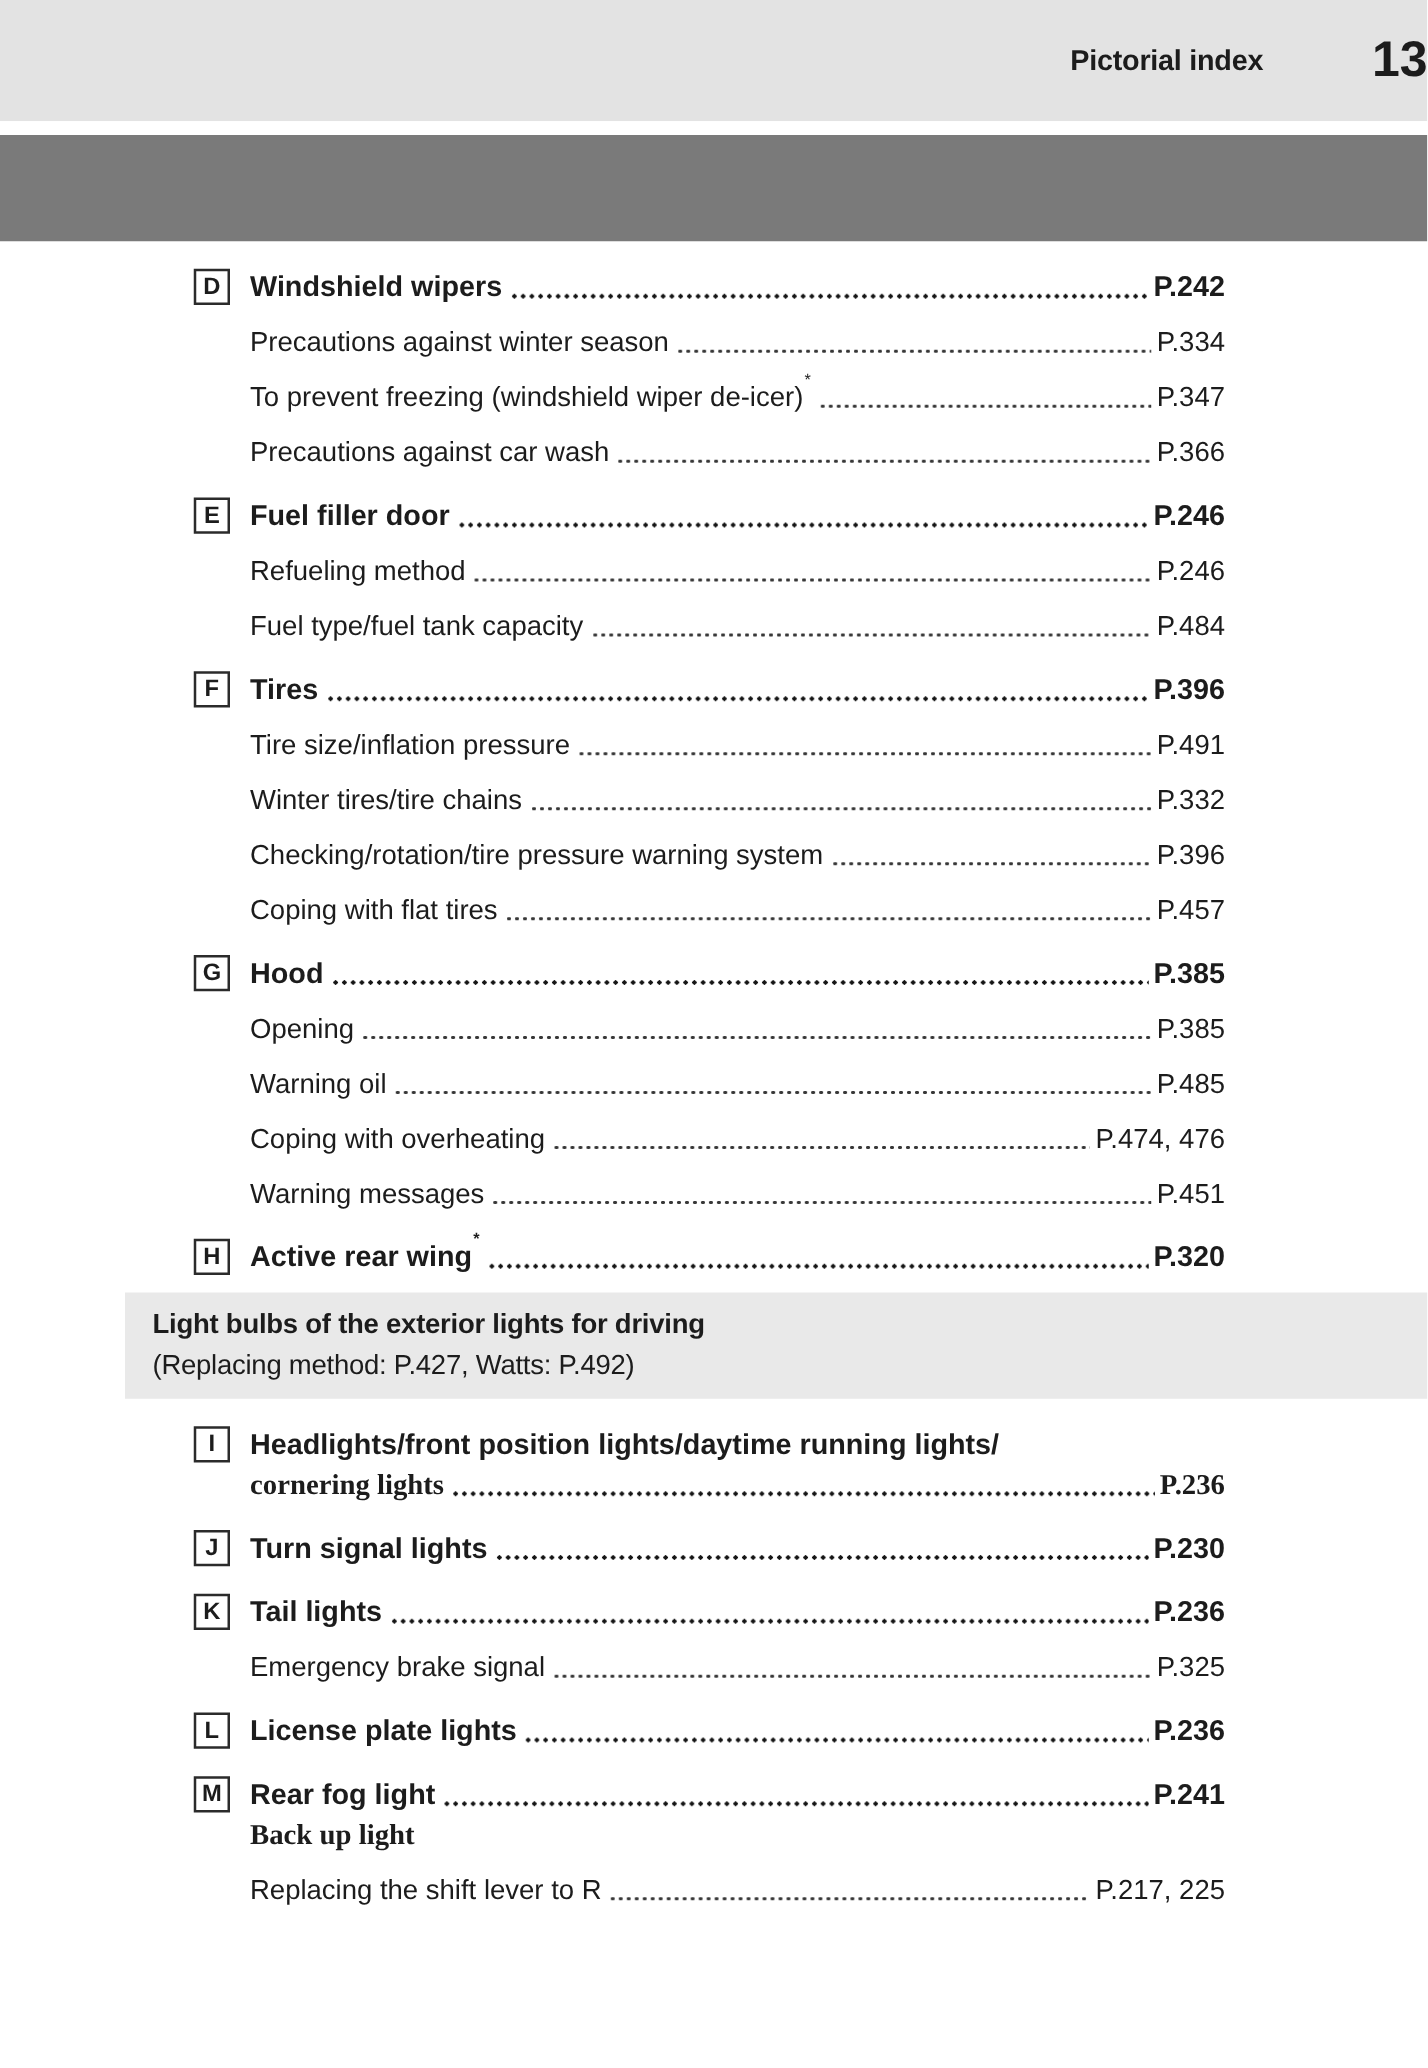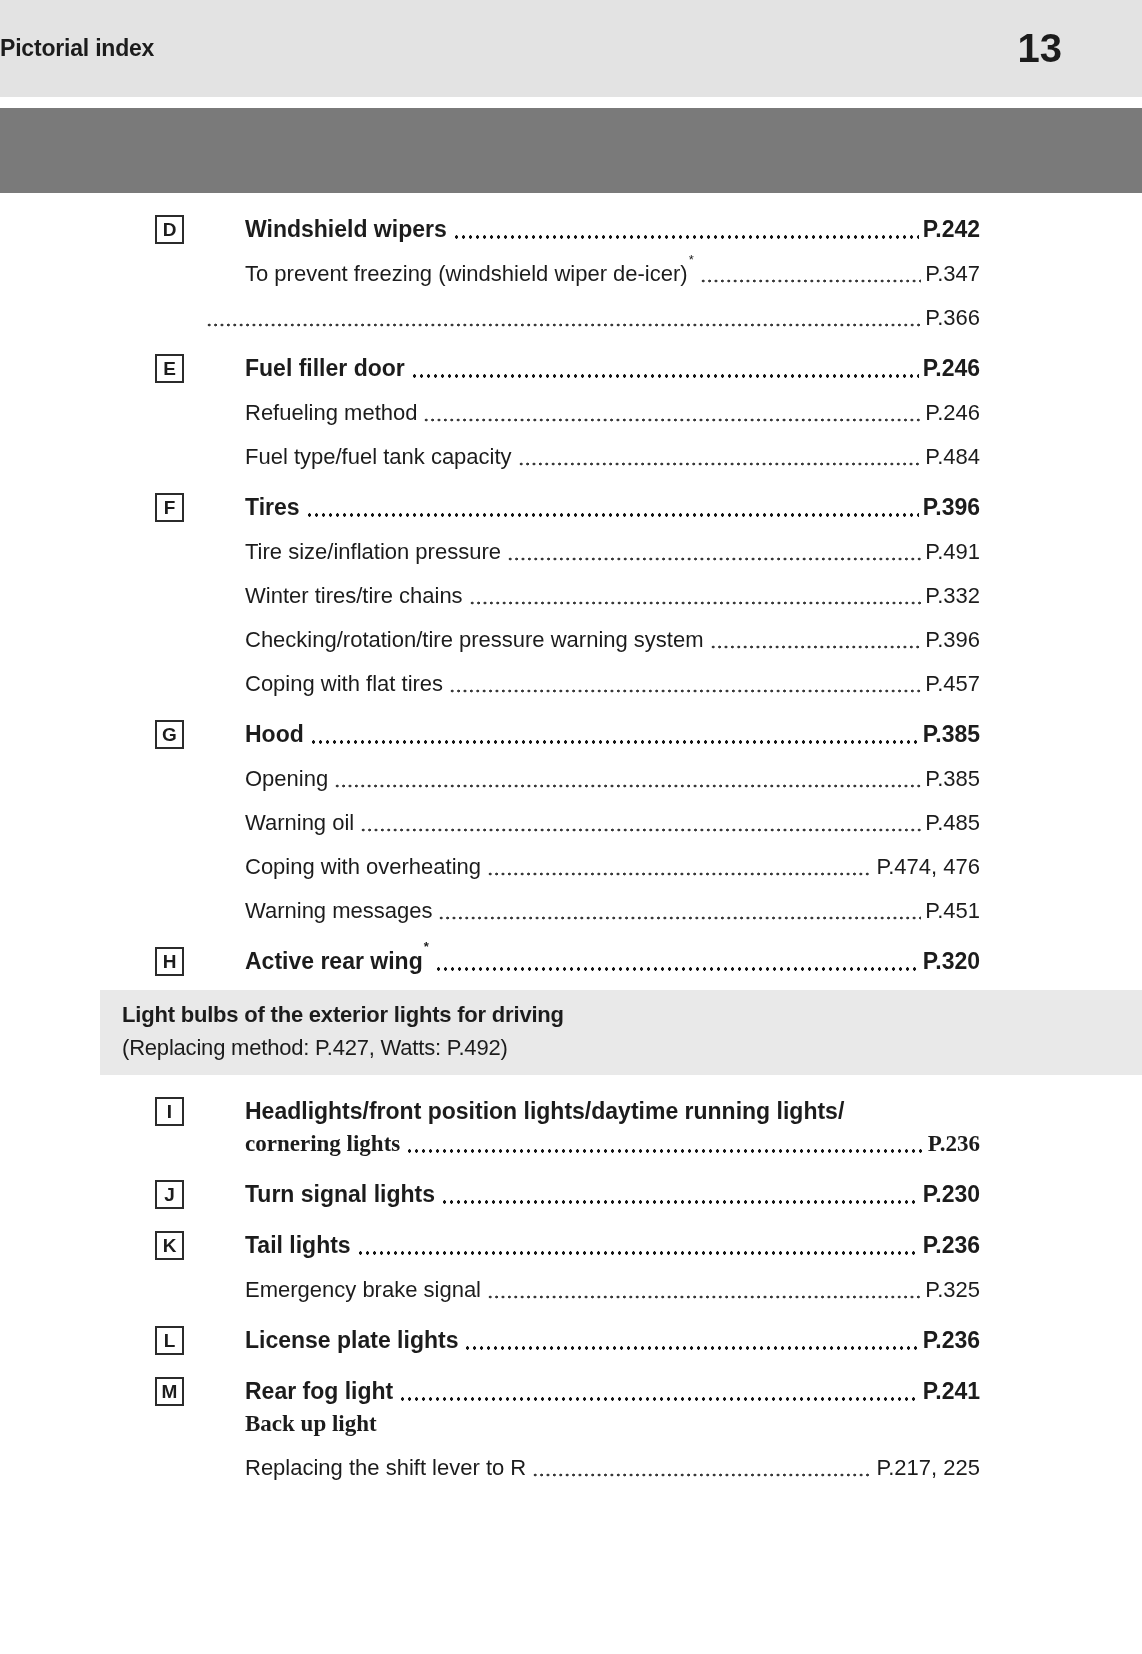--- a/index.html
+++ b/index.html
@@ -19,8 +19,7 @@
     background: #e3e3e3;
     display: flex;
     align-items: center;
-    justify-content: space-between;
-    padding-right: 80px;
+    justify-content: flex-end;
     gap: 87px;
   }
   .header-title { font-size: 23px; font-weight: bold; letter-spacing: -0.2px; }

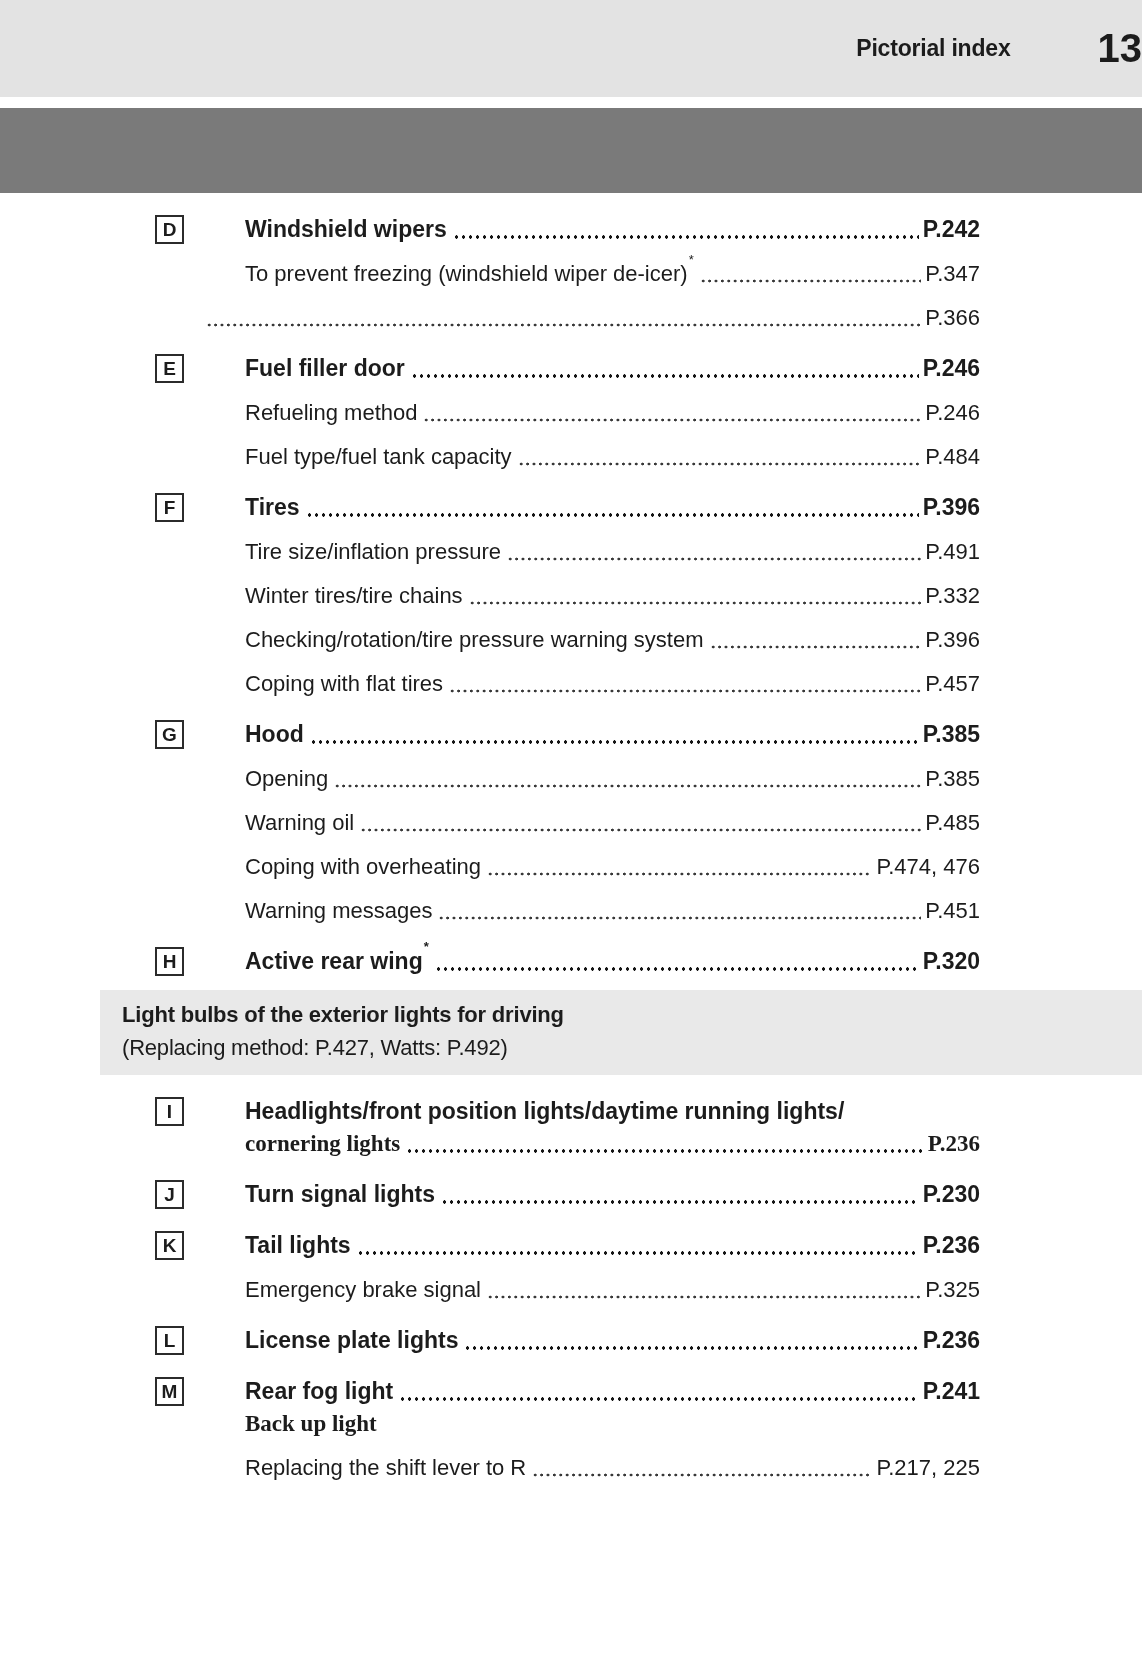--- a/index.html
+++ b/index.html
@@ -52,7 +52,7 @@
     line-height: 25px;
     text-align: center;
   }
-  .label { white-space: nowrap; margin-left: 45px; }
+  .label { white-space: nowrap; }
   .label sup {
     font-size: 13px;
     line-height: 0;

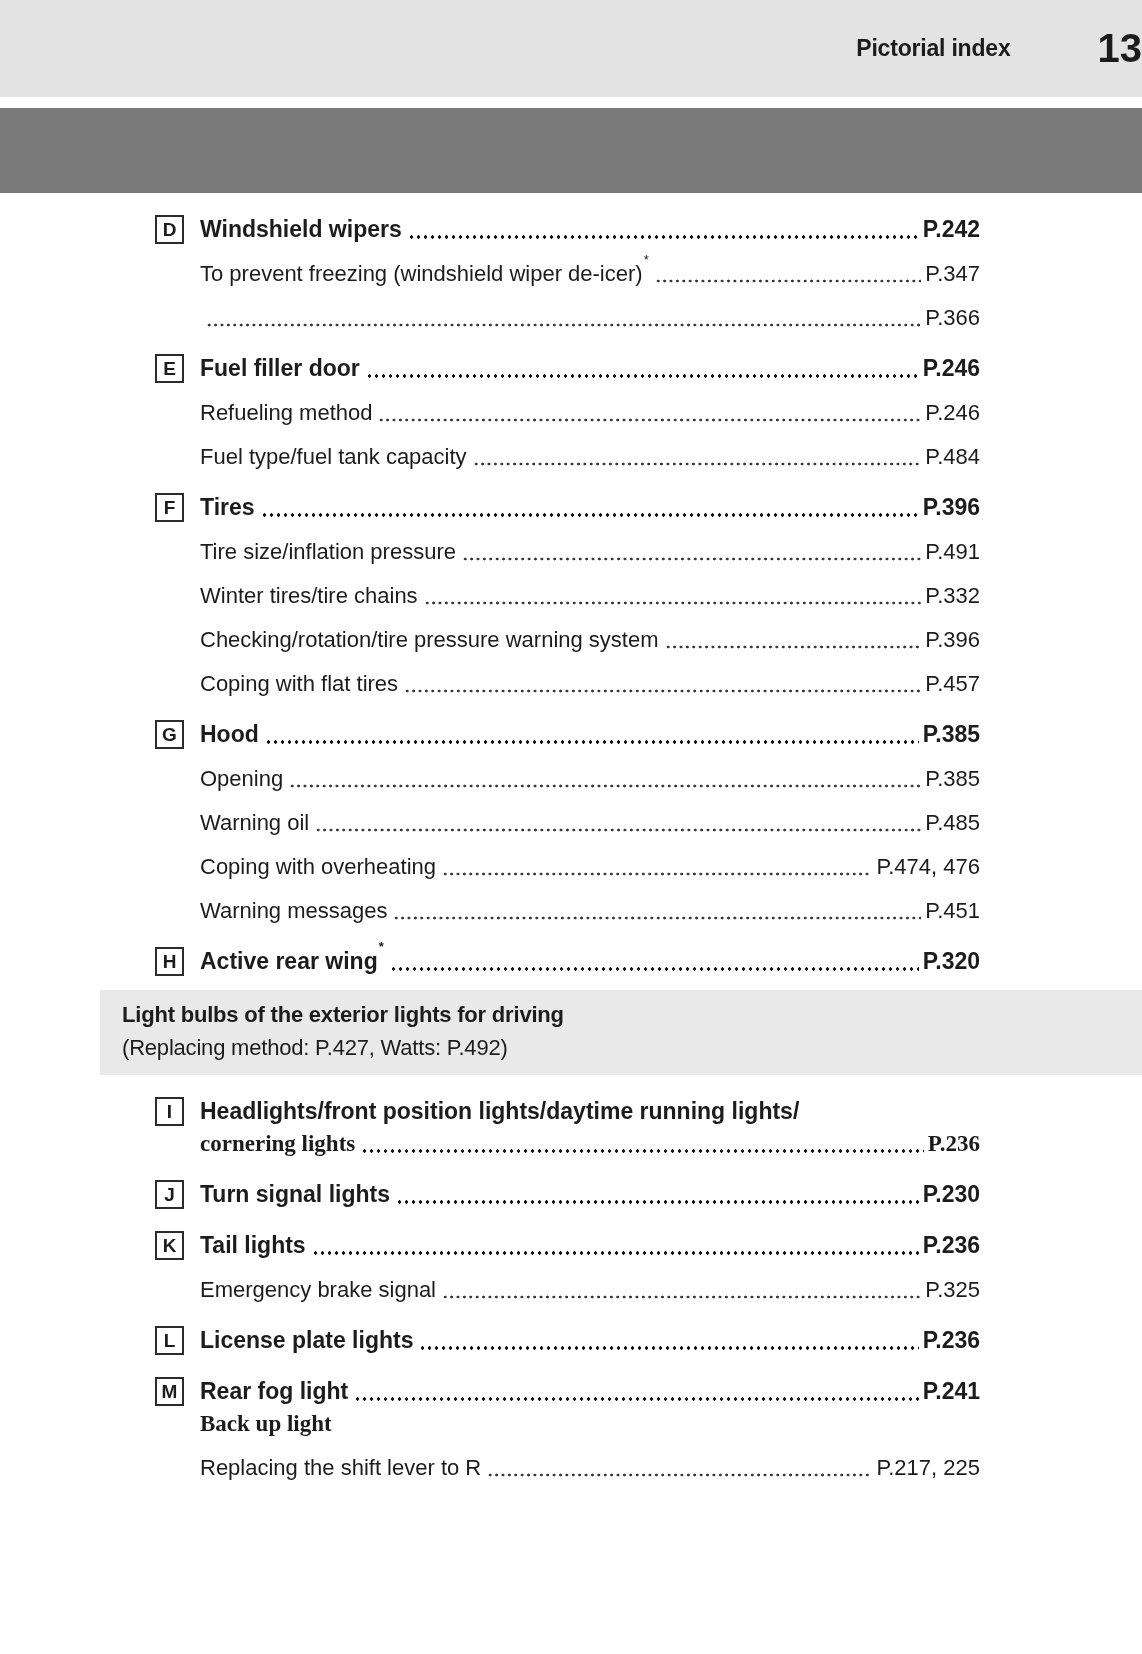--- a/index.html
+++ b/index.html
@@ -107,6 +107,13 @@
       </div>
       <div class="entry sub">
         <div class="row">
+          <span class="label">Precautions against winter season</span>
+          <span class="leader"></span>
+          <span class="page-ref">P.334</span>
+        </div>
+      </div>
+      <div class="entry sub">
+        <div class="row">
           <span class="label">To prevent freezing (windshield wiper de-icer)<sup>*</sup></span>
           <span class="leader"></span>
           <span class="page-ref">P.347</span>

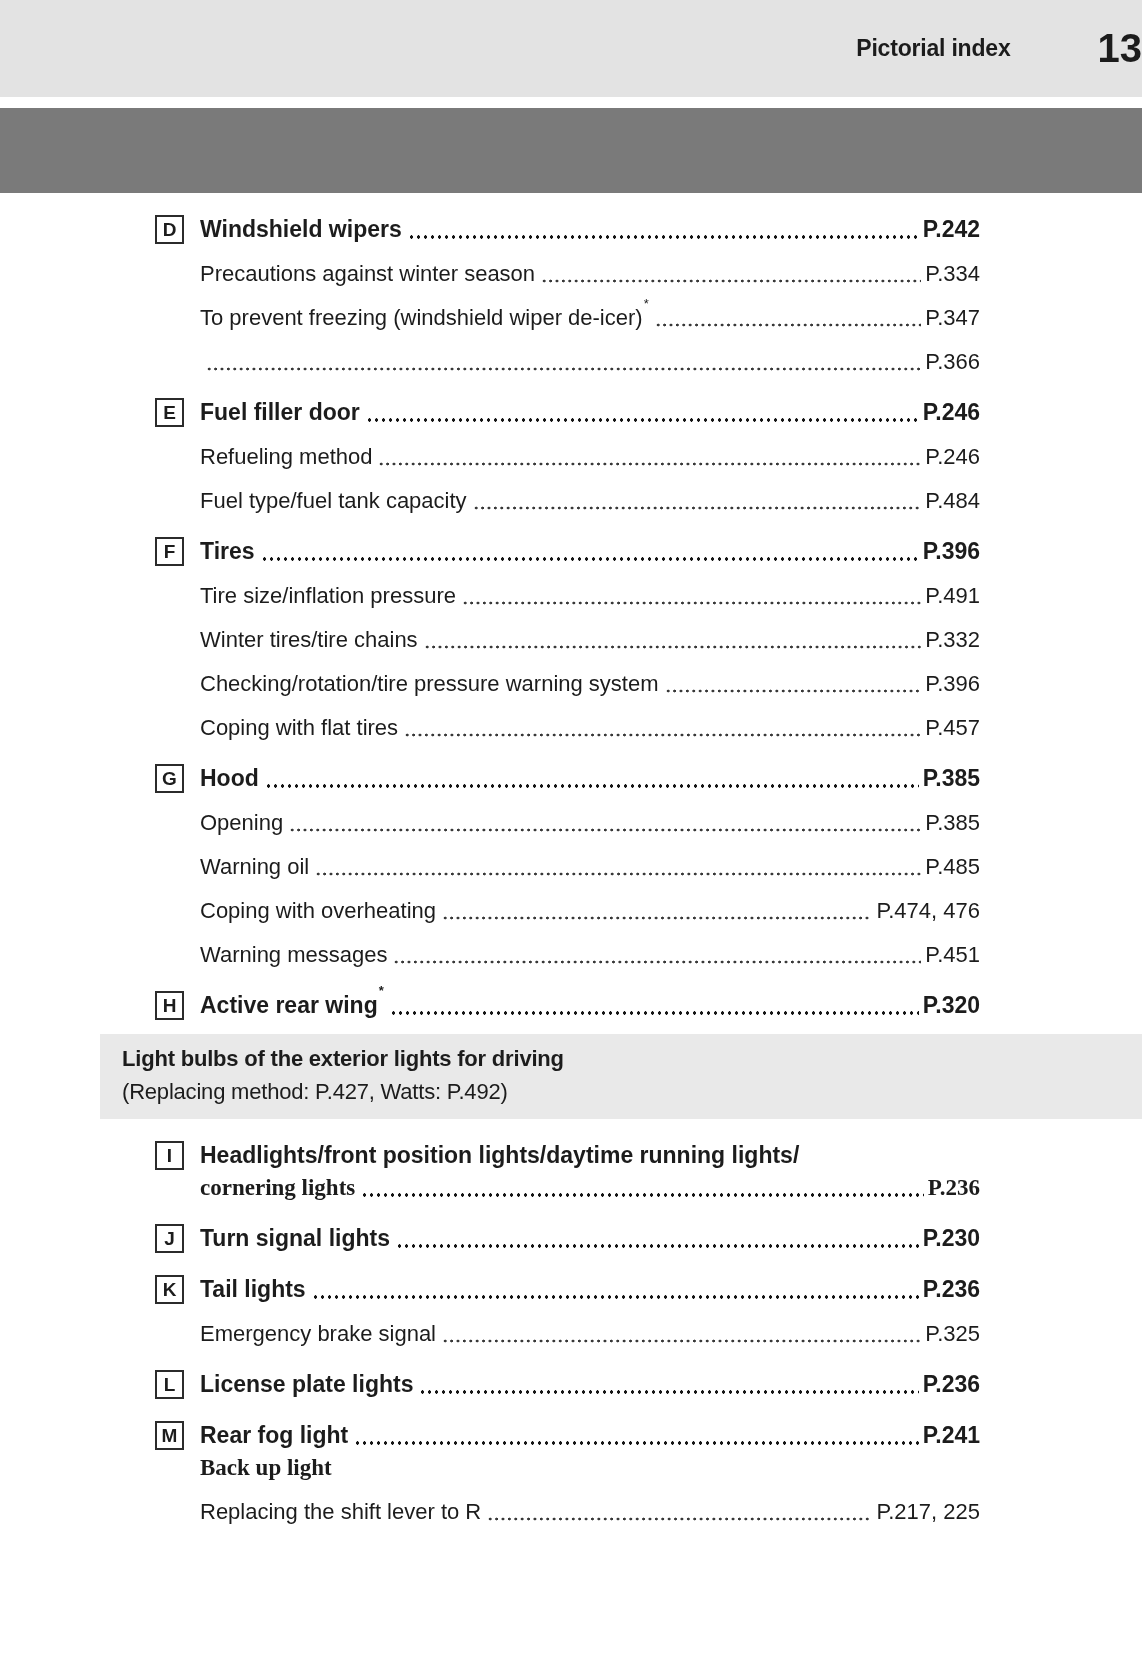--- a/index.html
+++ b/index.html
@@ -121,6 +121,7 @@
       </div>
       <div class="entry sub">
         <div class="row">
+          <span class="label">Precautions against car wash</span>
           <span class="leader"></span>
           <span class="page-ref">P.366</span>
         </div>

